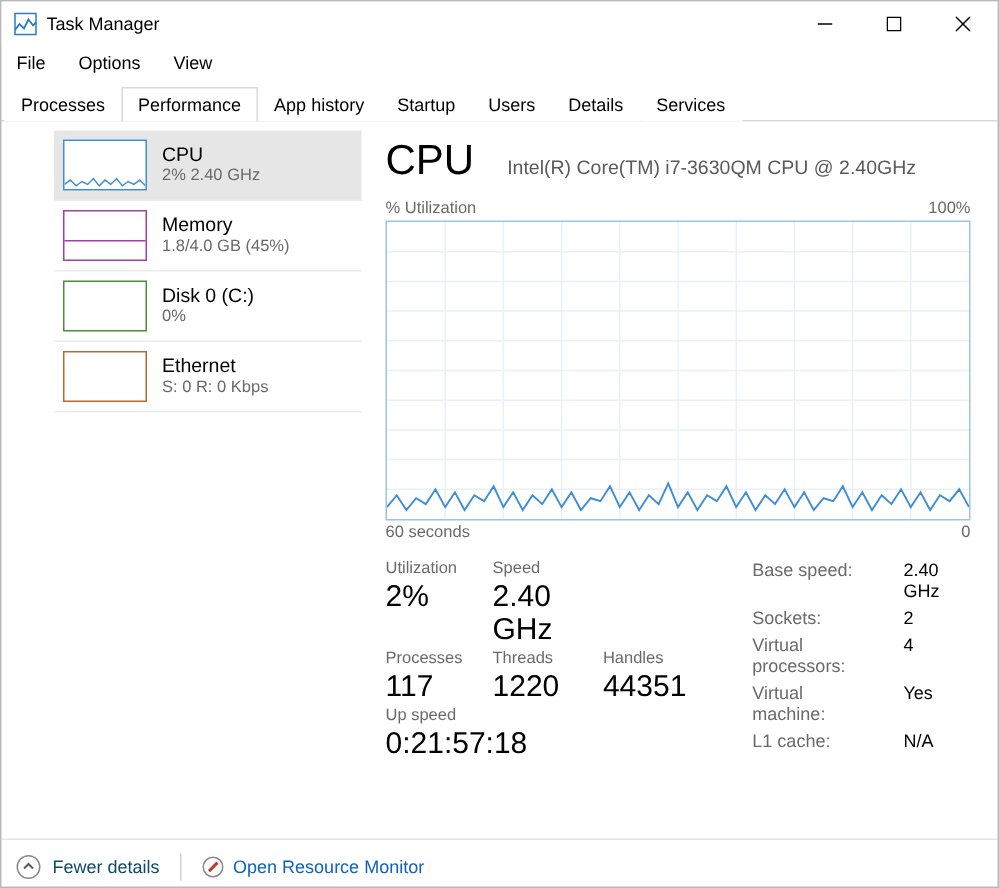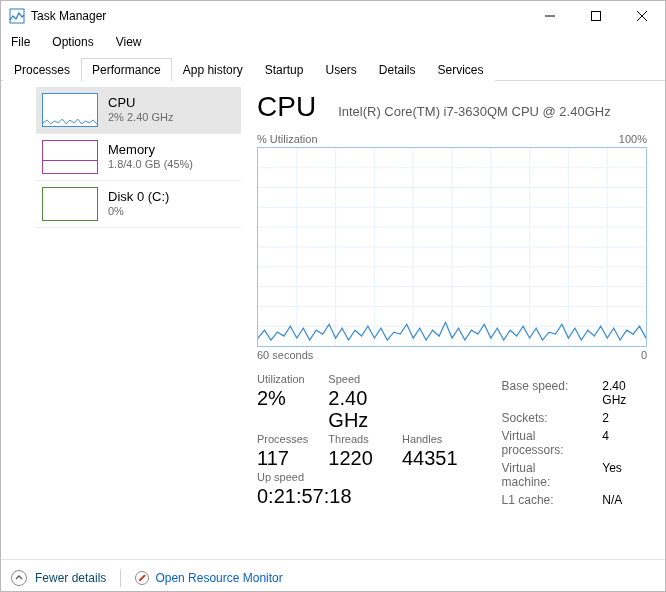--- a/index.html
+++ b/index.html
@@ -266,6 +266,13 @@
       <div class="side-text">
         <div class="t1">Disk 0 (C:)</div>
         <div class="t2">0%</div>
+      </div>
+    </div>
+    <div class="side-item">
+      <div class="thumb thumb-eth"></div>
+      <div class="side-text">
+        <div class="t1">Ethernet</div>
+        <div class="t2">S: 0 R: 0 Kbps</div>
       </div>
     </div>
   </div>

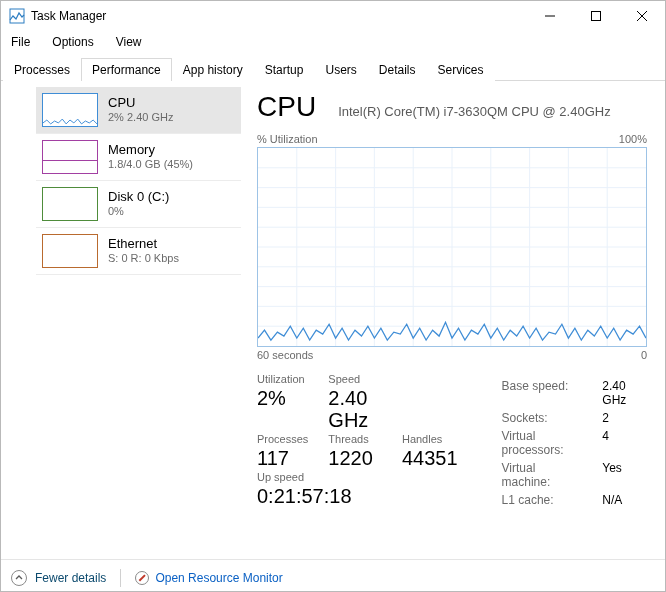--- a/index.html
+++ b/index.html
@@ -147,7 +147,6 @@
     margin-top: 12px;
     gap: 44px;
     color:#000;
-    align-items:flex-end;
   }
   .stats-left {
     display:grid;

